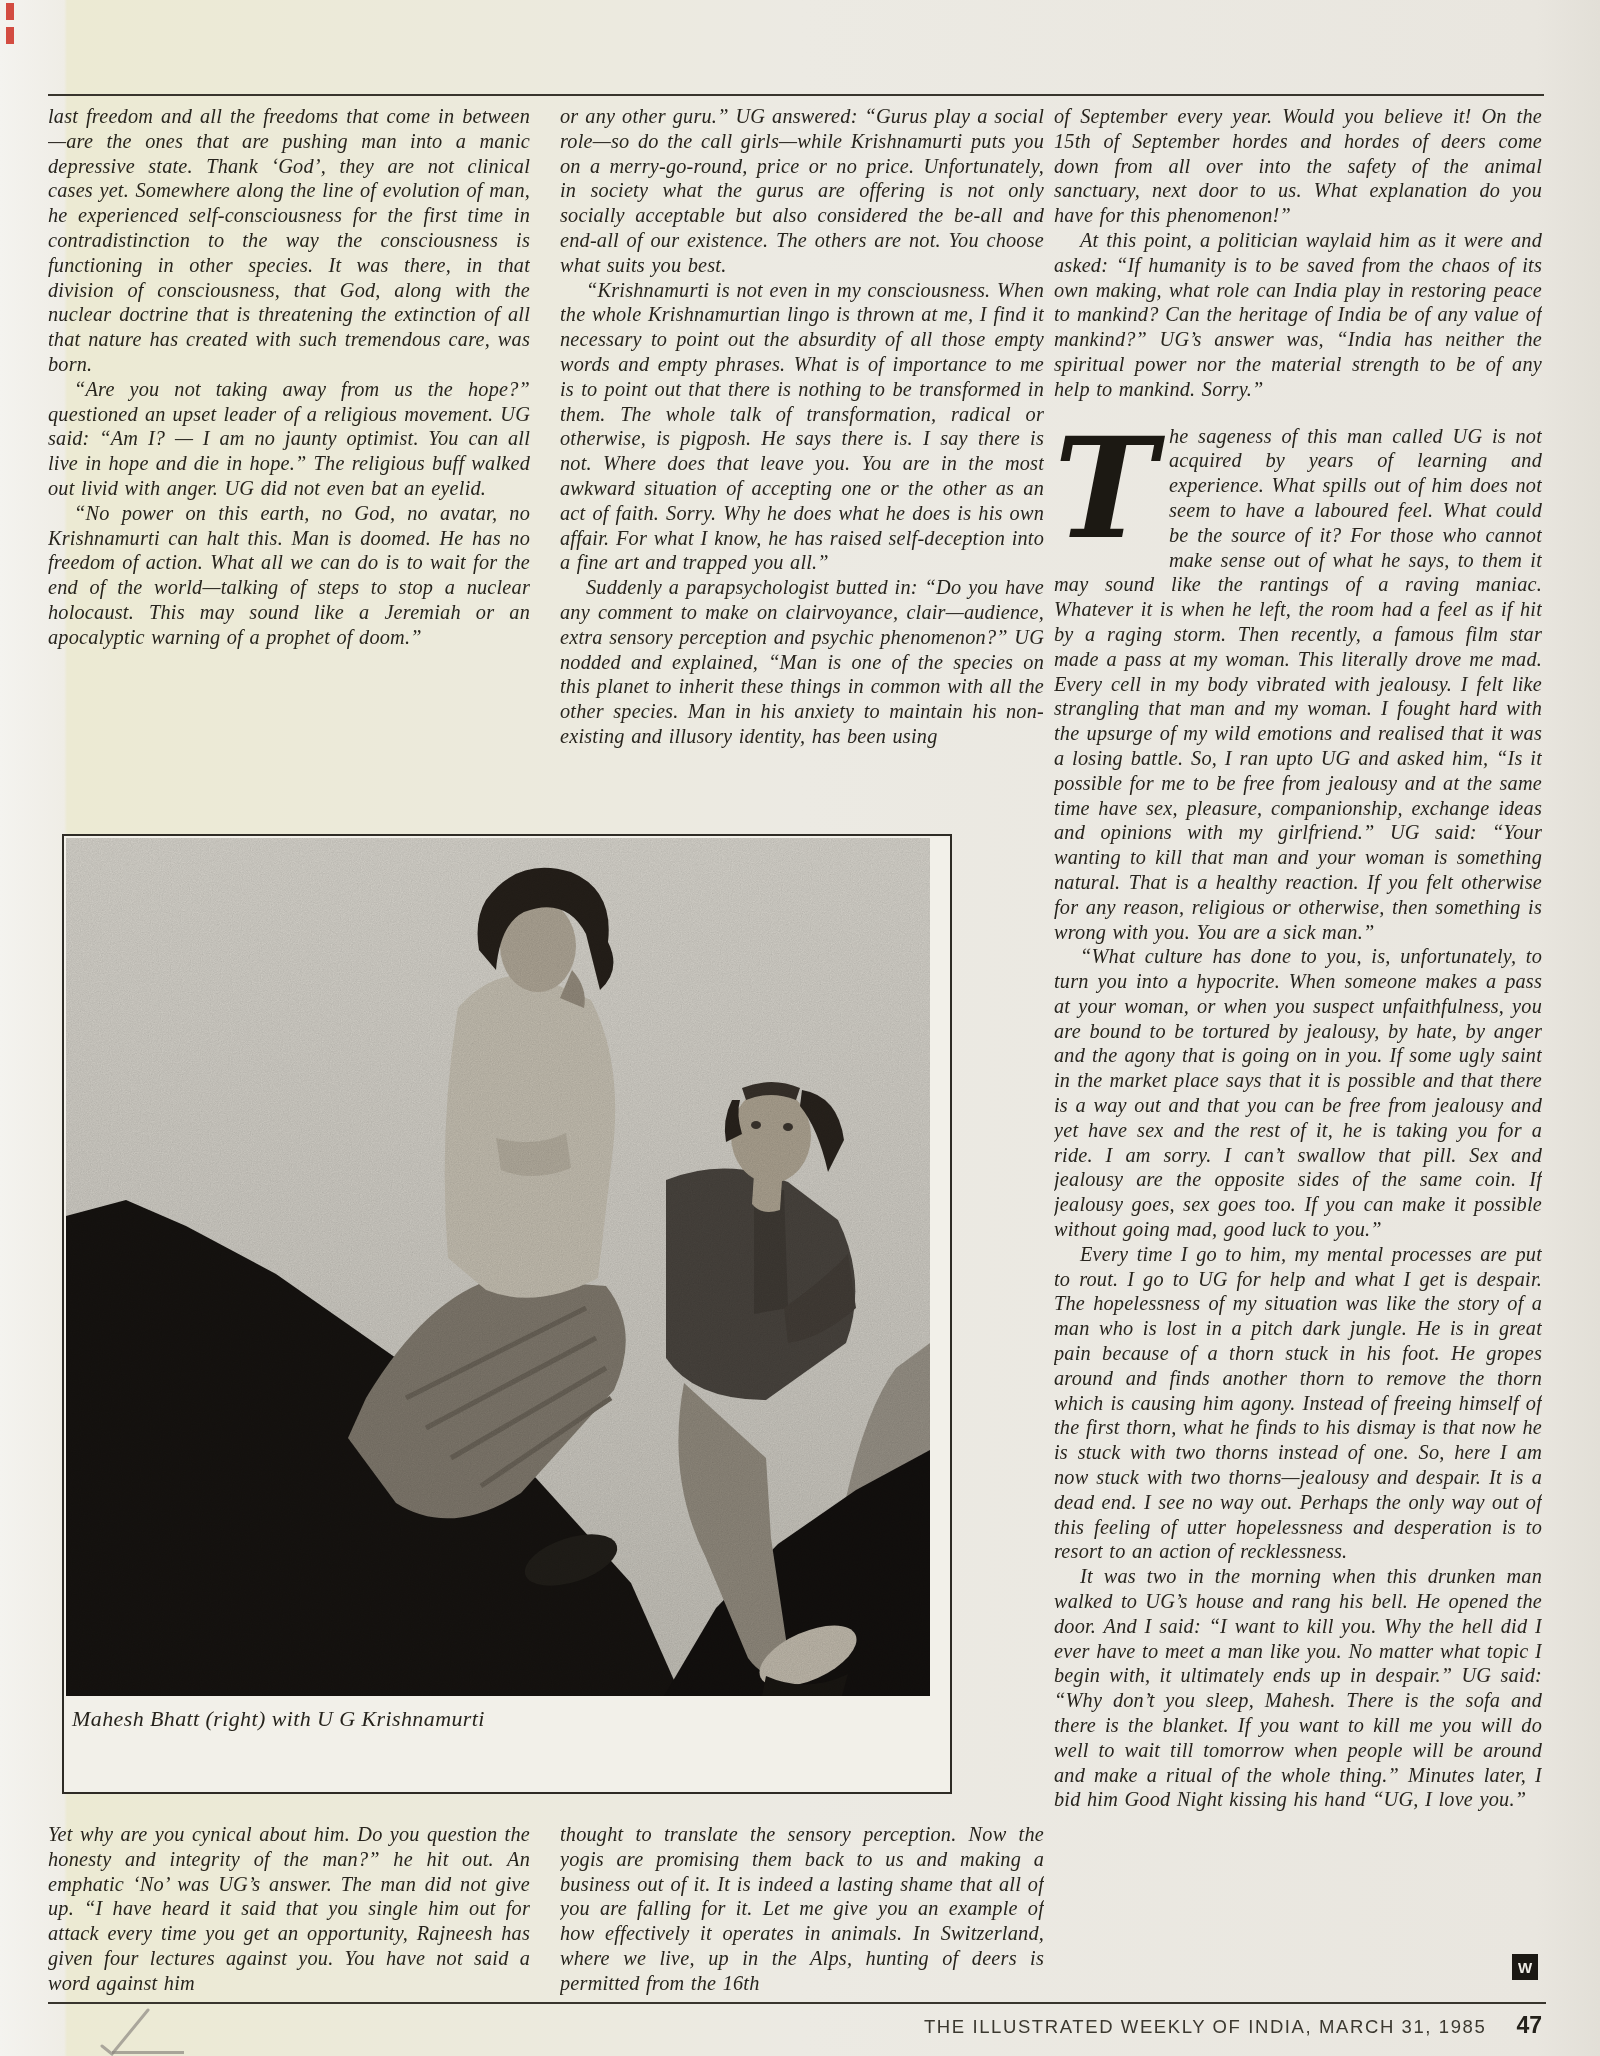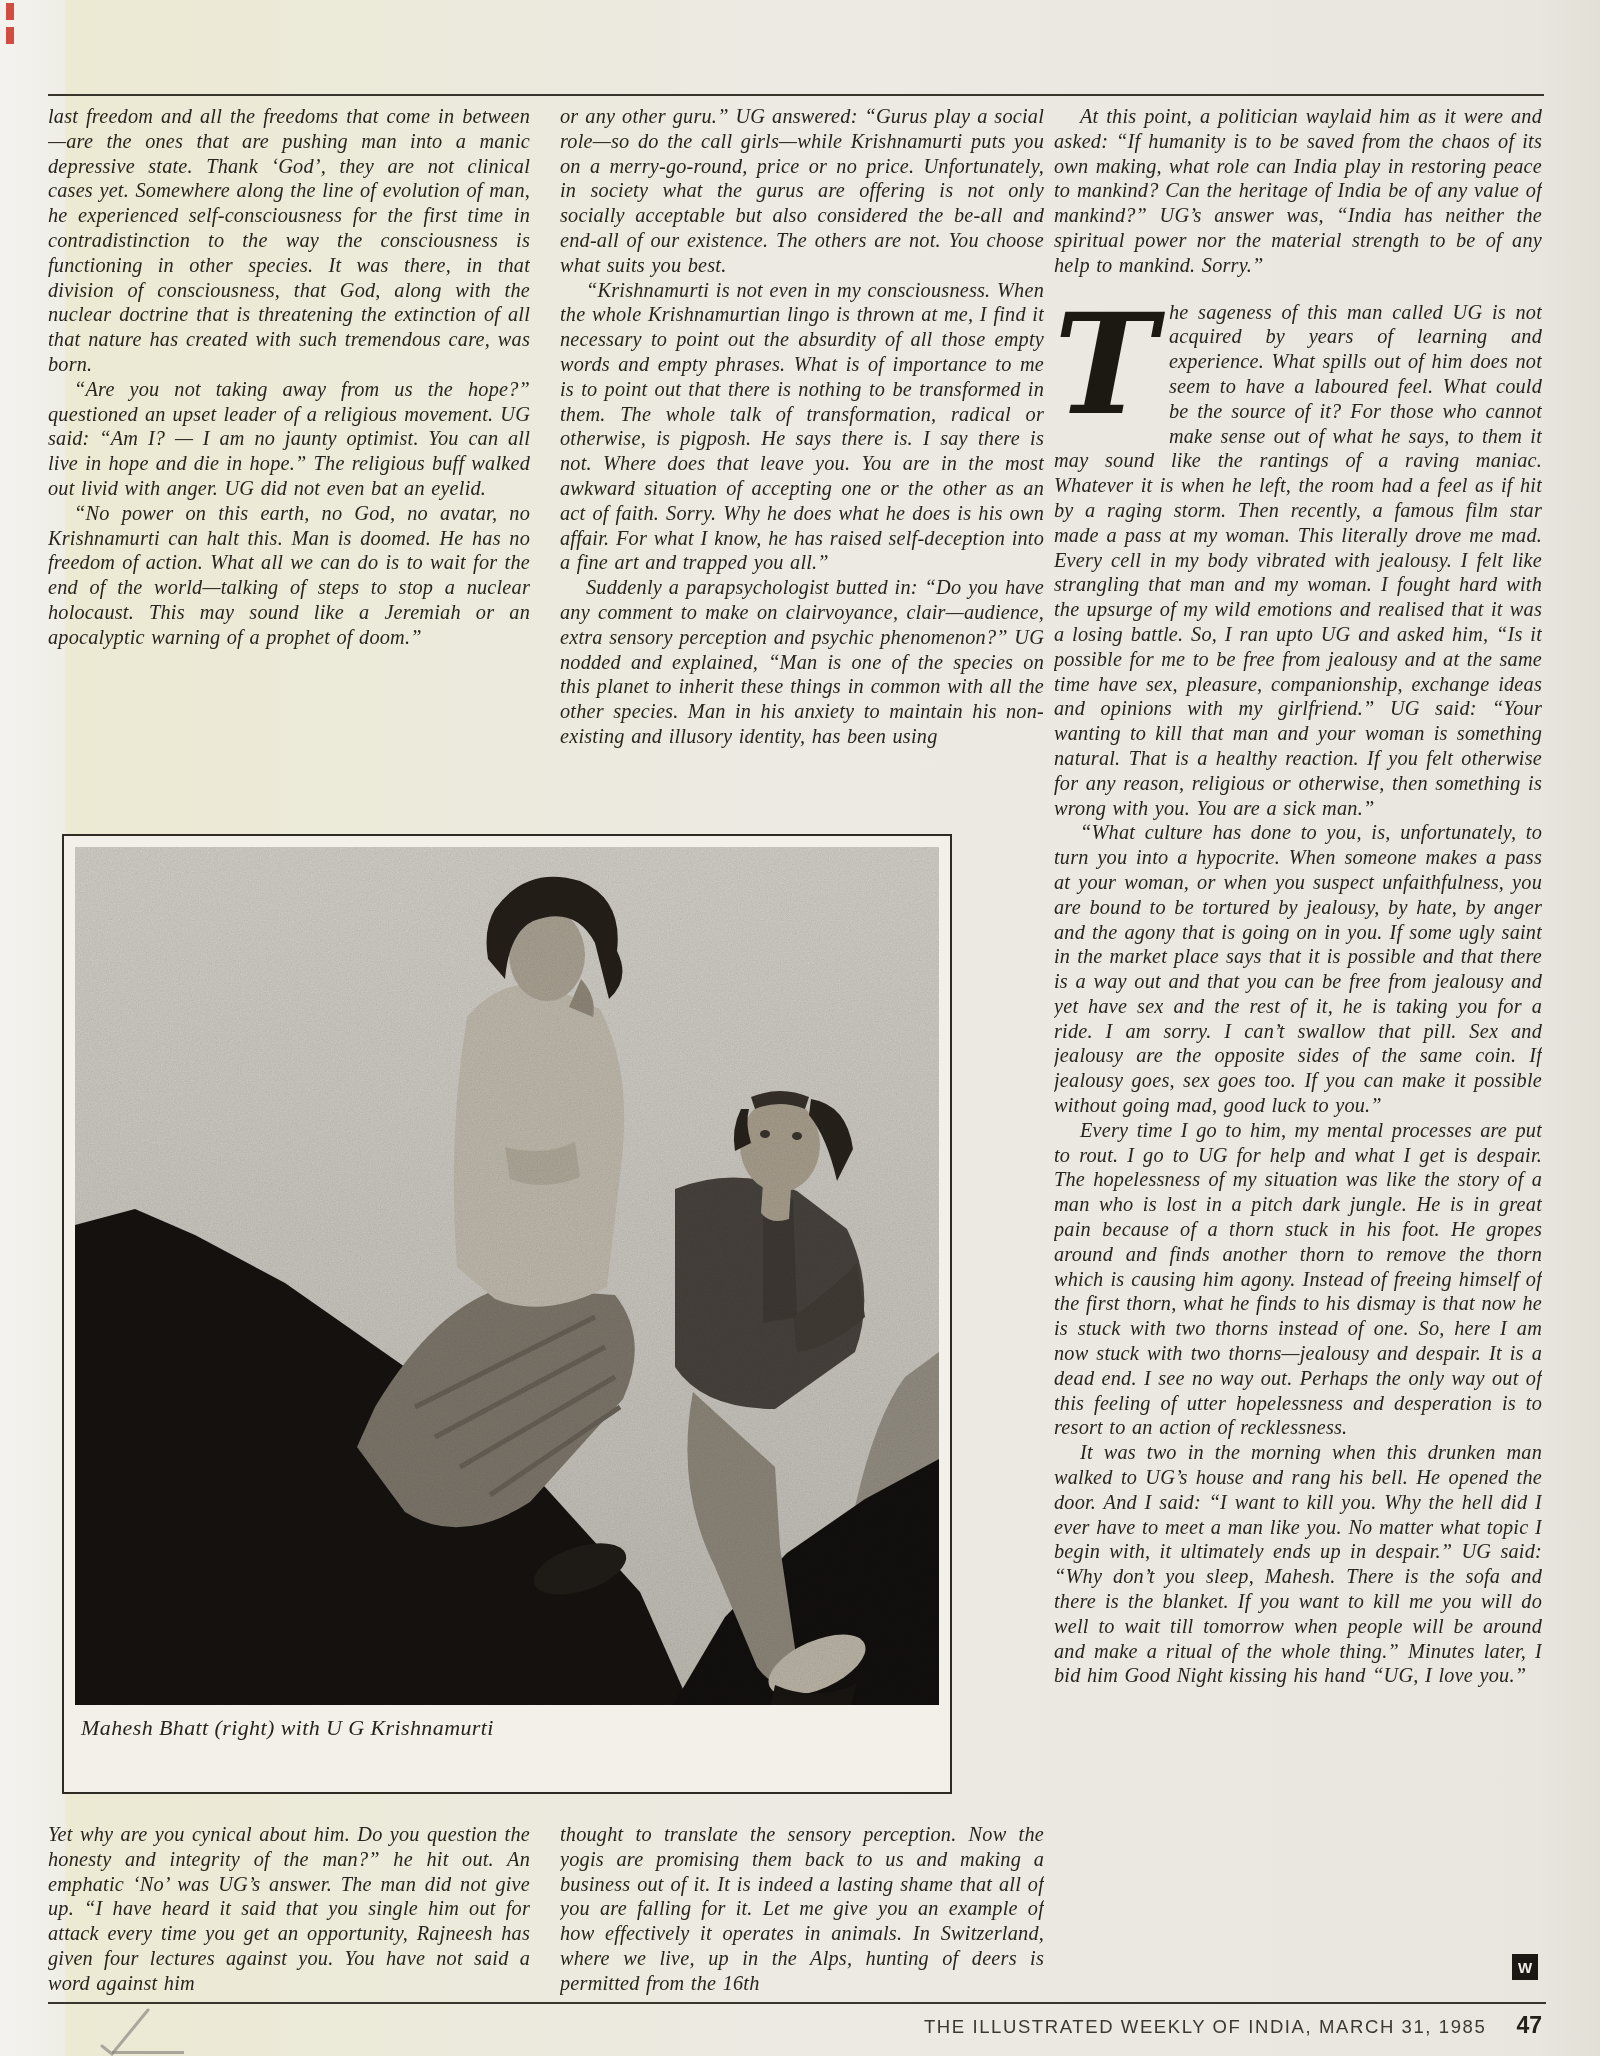--- a/index.html
+++ b/index.html
@@ -83,6 +83,7 @@
   </div>
 
   <div class="col col3">
+    <p class="cont">of September every year. Would you believe it! On the 15th of September hordes and hordes of deers come down from all over into the safety of the animal sanctuary, next door to us. What explanation do you have for this phenomenon!”</p>
     <p>At this point, a politician waylaid him as it were and asked: “If humanity is to be saved from the chaos of its own making, what role can India play in restoring peace to mankind? Can the heritage of India be of any value of mankind?” UG’s answer was, “India has neither the spiritual power nor the material strength to be of any help to mankind. Sorry.”</p>
     <p class="cont" style="margin-top:22px;"><span class="dropcap">T</span><span>he sageness of this man called UG is not acquired by years of learning and experience. What spills out of him does not seem to have a laboured feel. What could be the source of it? For those who cannot make sense out of what he says, to them it may sound like the rantings of a raving maniac. Whatever it is when he left, the room had a feel as if hit by a raging storm. Then recently, a famous film star made a pass at my woman. This literally drove me mad. Every cell in my body vibrated with jealousy. I felt like strangling that man and my woman. I fought hard with the upsurge of my wild emotions and realised that it was a losing battle. So, I ran upto UG and asked him, “Is it possible for me to be free from jealousy and at the same time have sex, pleasure, companionship, exchange ideas and opinions with my girlfriend.” UG said: “Your wanting to kill that man and your woman is something natural. That is a healthy reaction. If you felt otherwise for any reason, religious or otherwise, then something is wrong with you. You are a sick man.”</span></p>
     <p>“What culture has done to you, is, unfortunately, to turn you into a hypocrite. When someone makes a pass at your woman, or when you suspect unfaithfulness, you are bound to be tortured by jealousy, by hate, by anger and the agony that is going on in you. If some ugly saint in the market place says that it is possible and that there is a way out and that you can be free from jealousy and yet have sex and the rest of it, he is taking you for a ride. I am sorry. I can’t swallow that pill. Sex and jealousy are the opposite sides of the same coin. If jealousy goes, sex goes too. If you can make it possible without going mad, good luck to you.”</p>

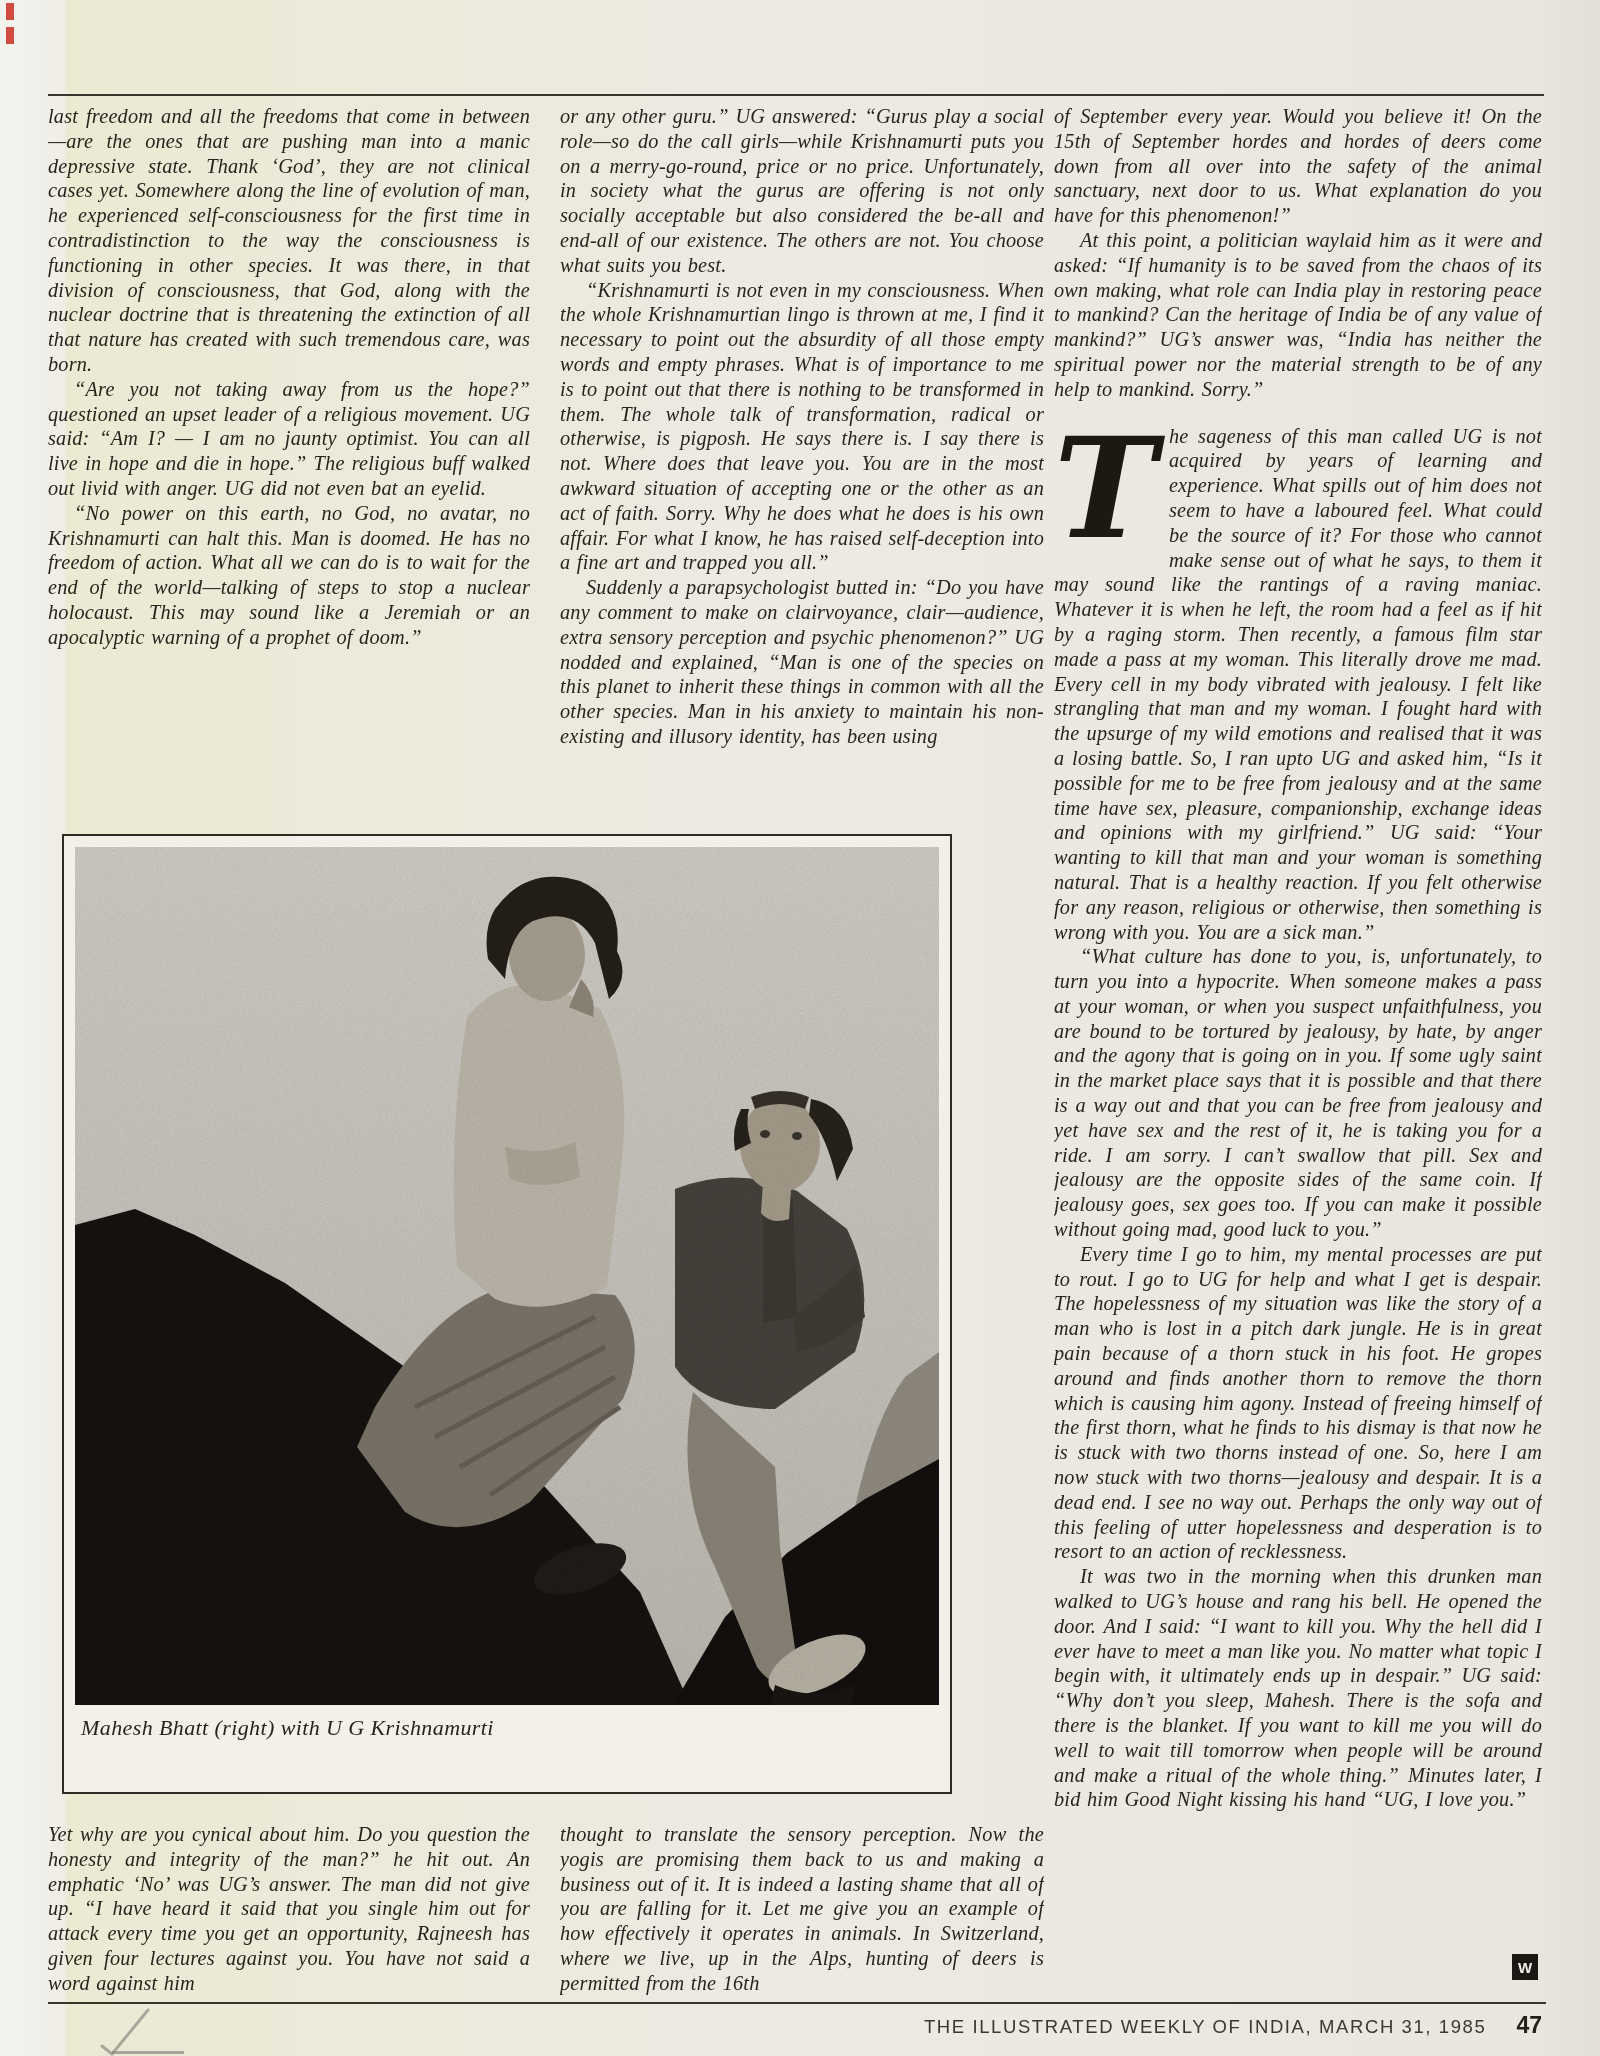--- a/index.html
+++ b/index.html
@@ -33,7 +33,7 @@
   .photo-frame {
     position:absolute; left:62px; top:834px; width:890px; height:960px;
     box-sizing:border-box;
-    border:2px solid #2e2b25; background:#f2f0e9; padding:11px;
+    border:2px solid #2e2b25; background:#f2f0e9; padding:2px;
   }
   .photo-art { width:864px; height:858px; display:block; background:#d6d3cb; }
   .photo-caption {

